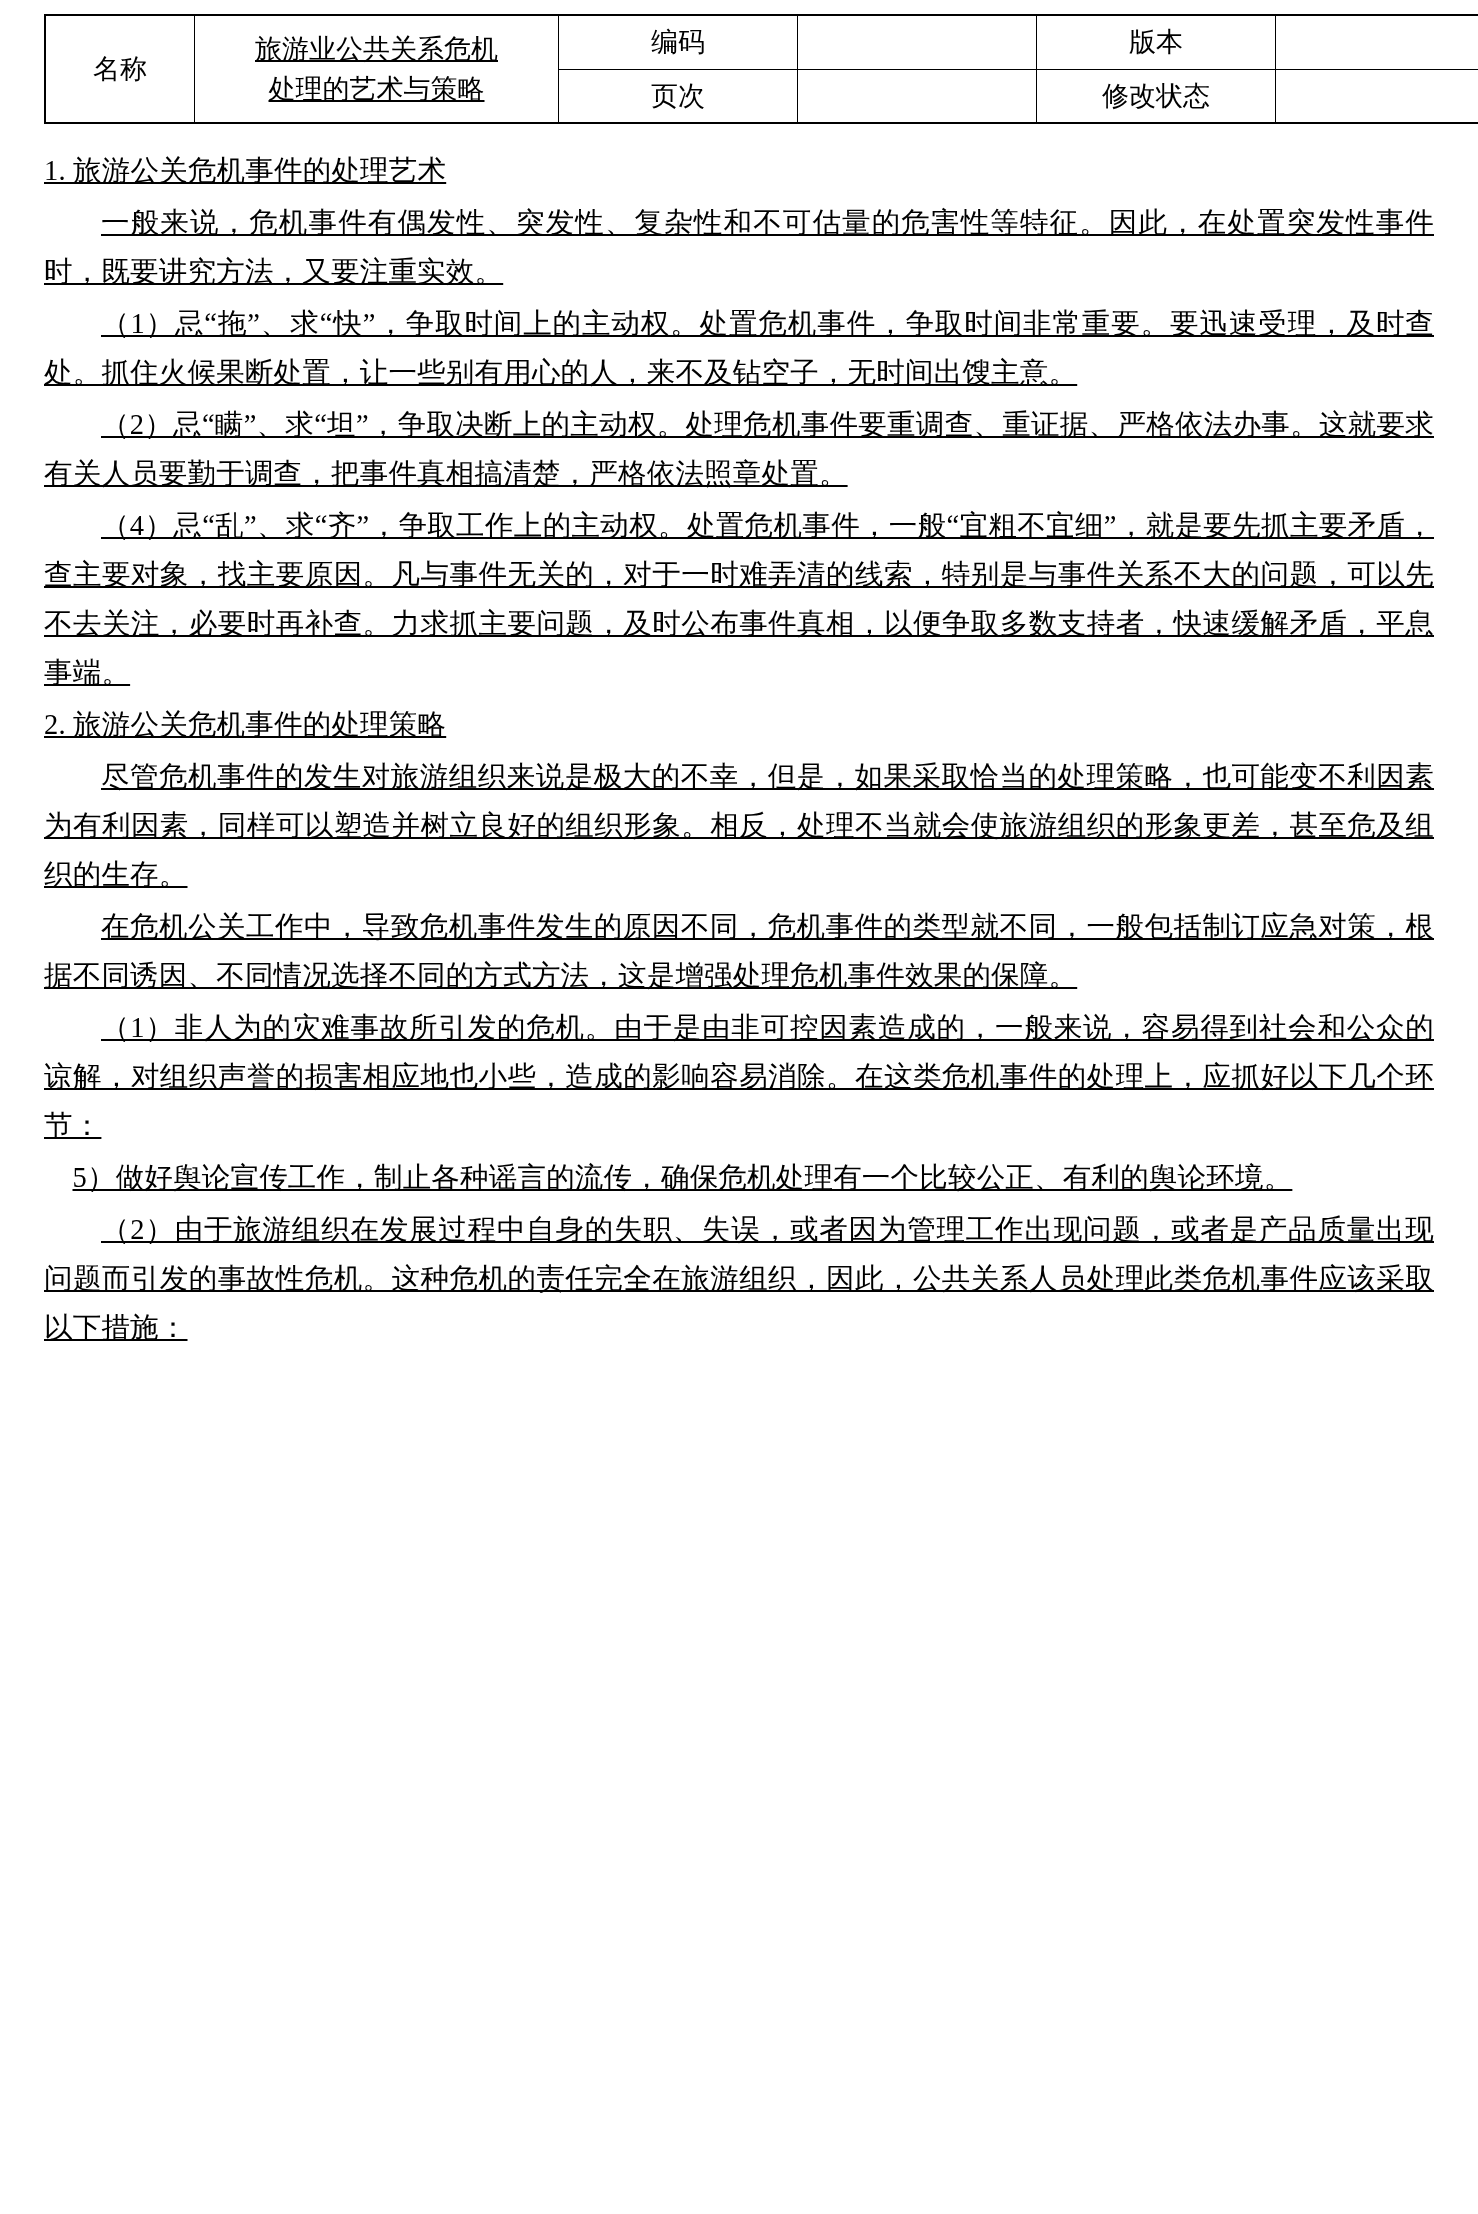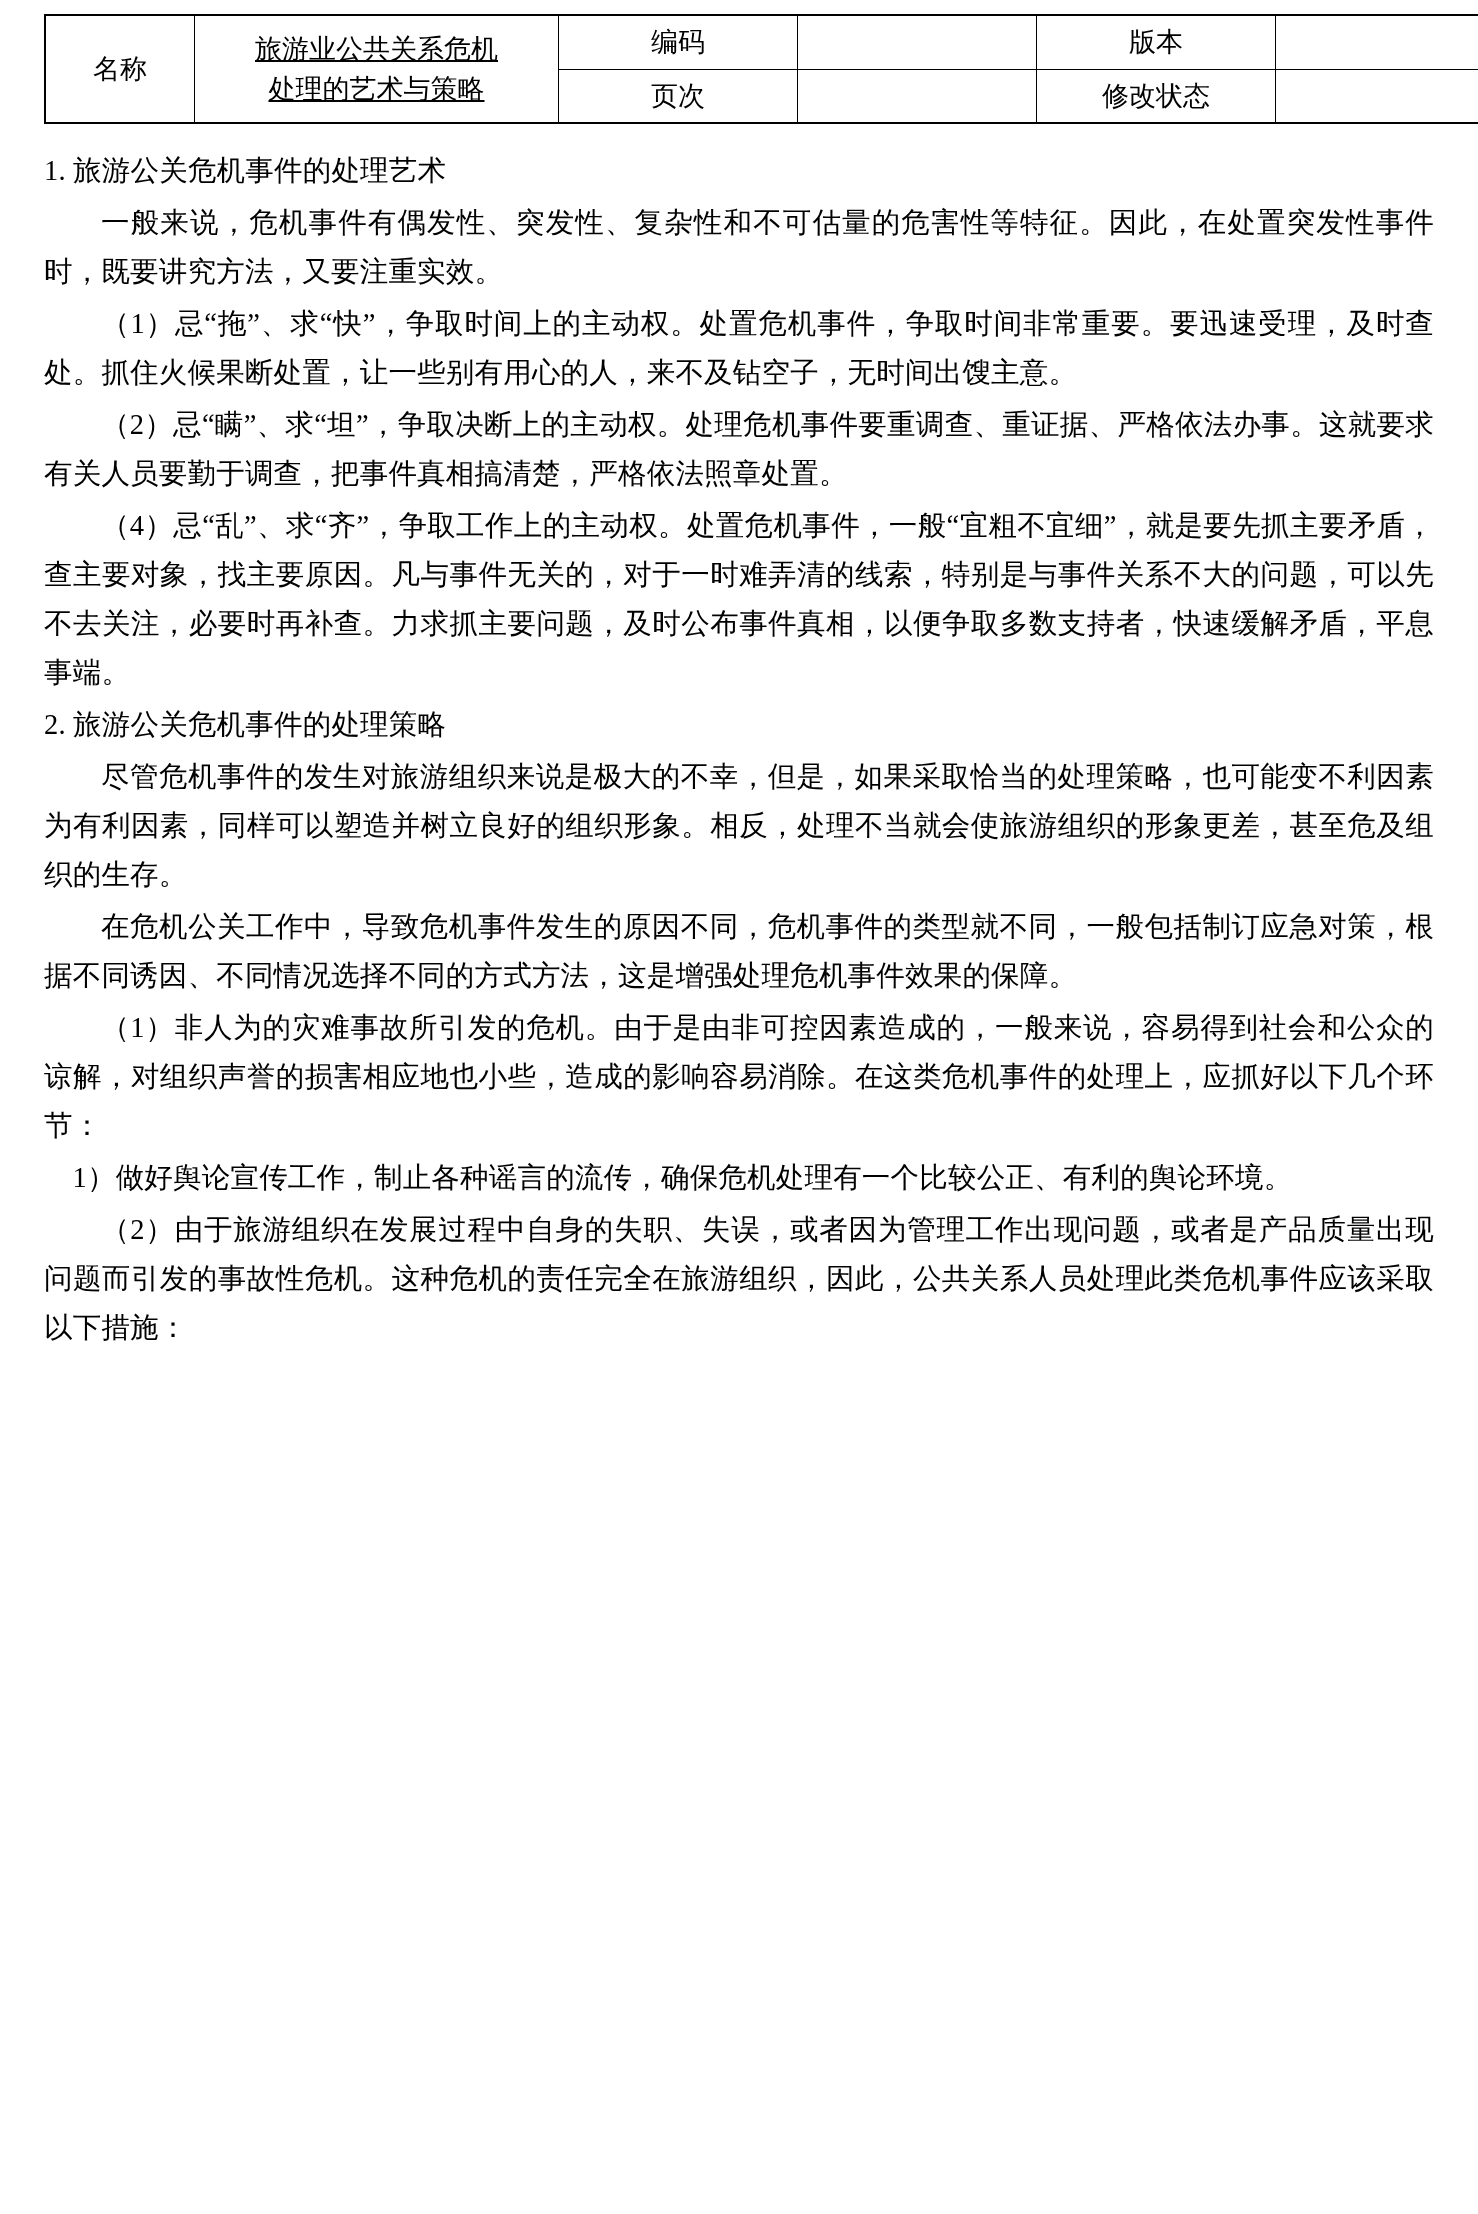--- a/index.html
+++ b/index.html
@@ -64,6 +64,7 @@
   }
   .content p {
     margin: 0 0 3px 0;
+    text-decoration: underline;
   }
   p.heading {
     text-indent: 0;

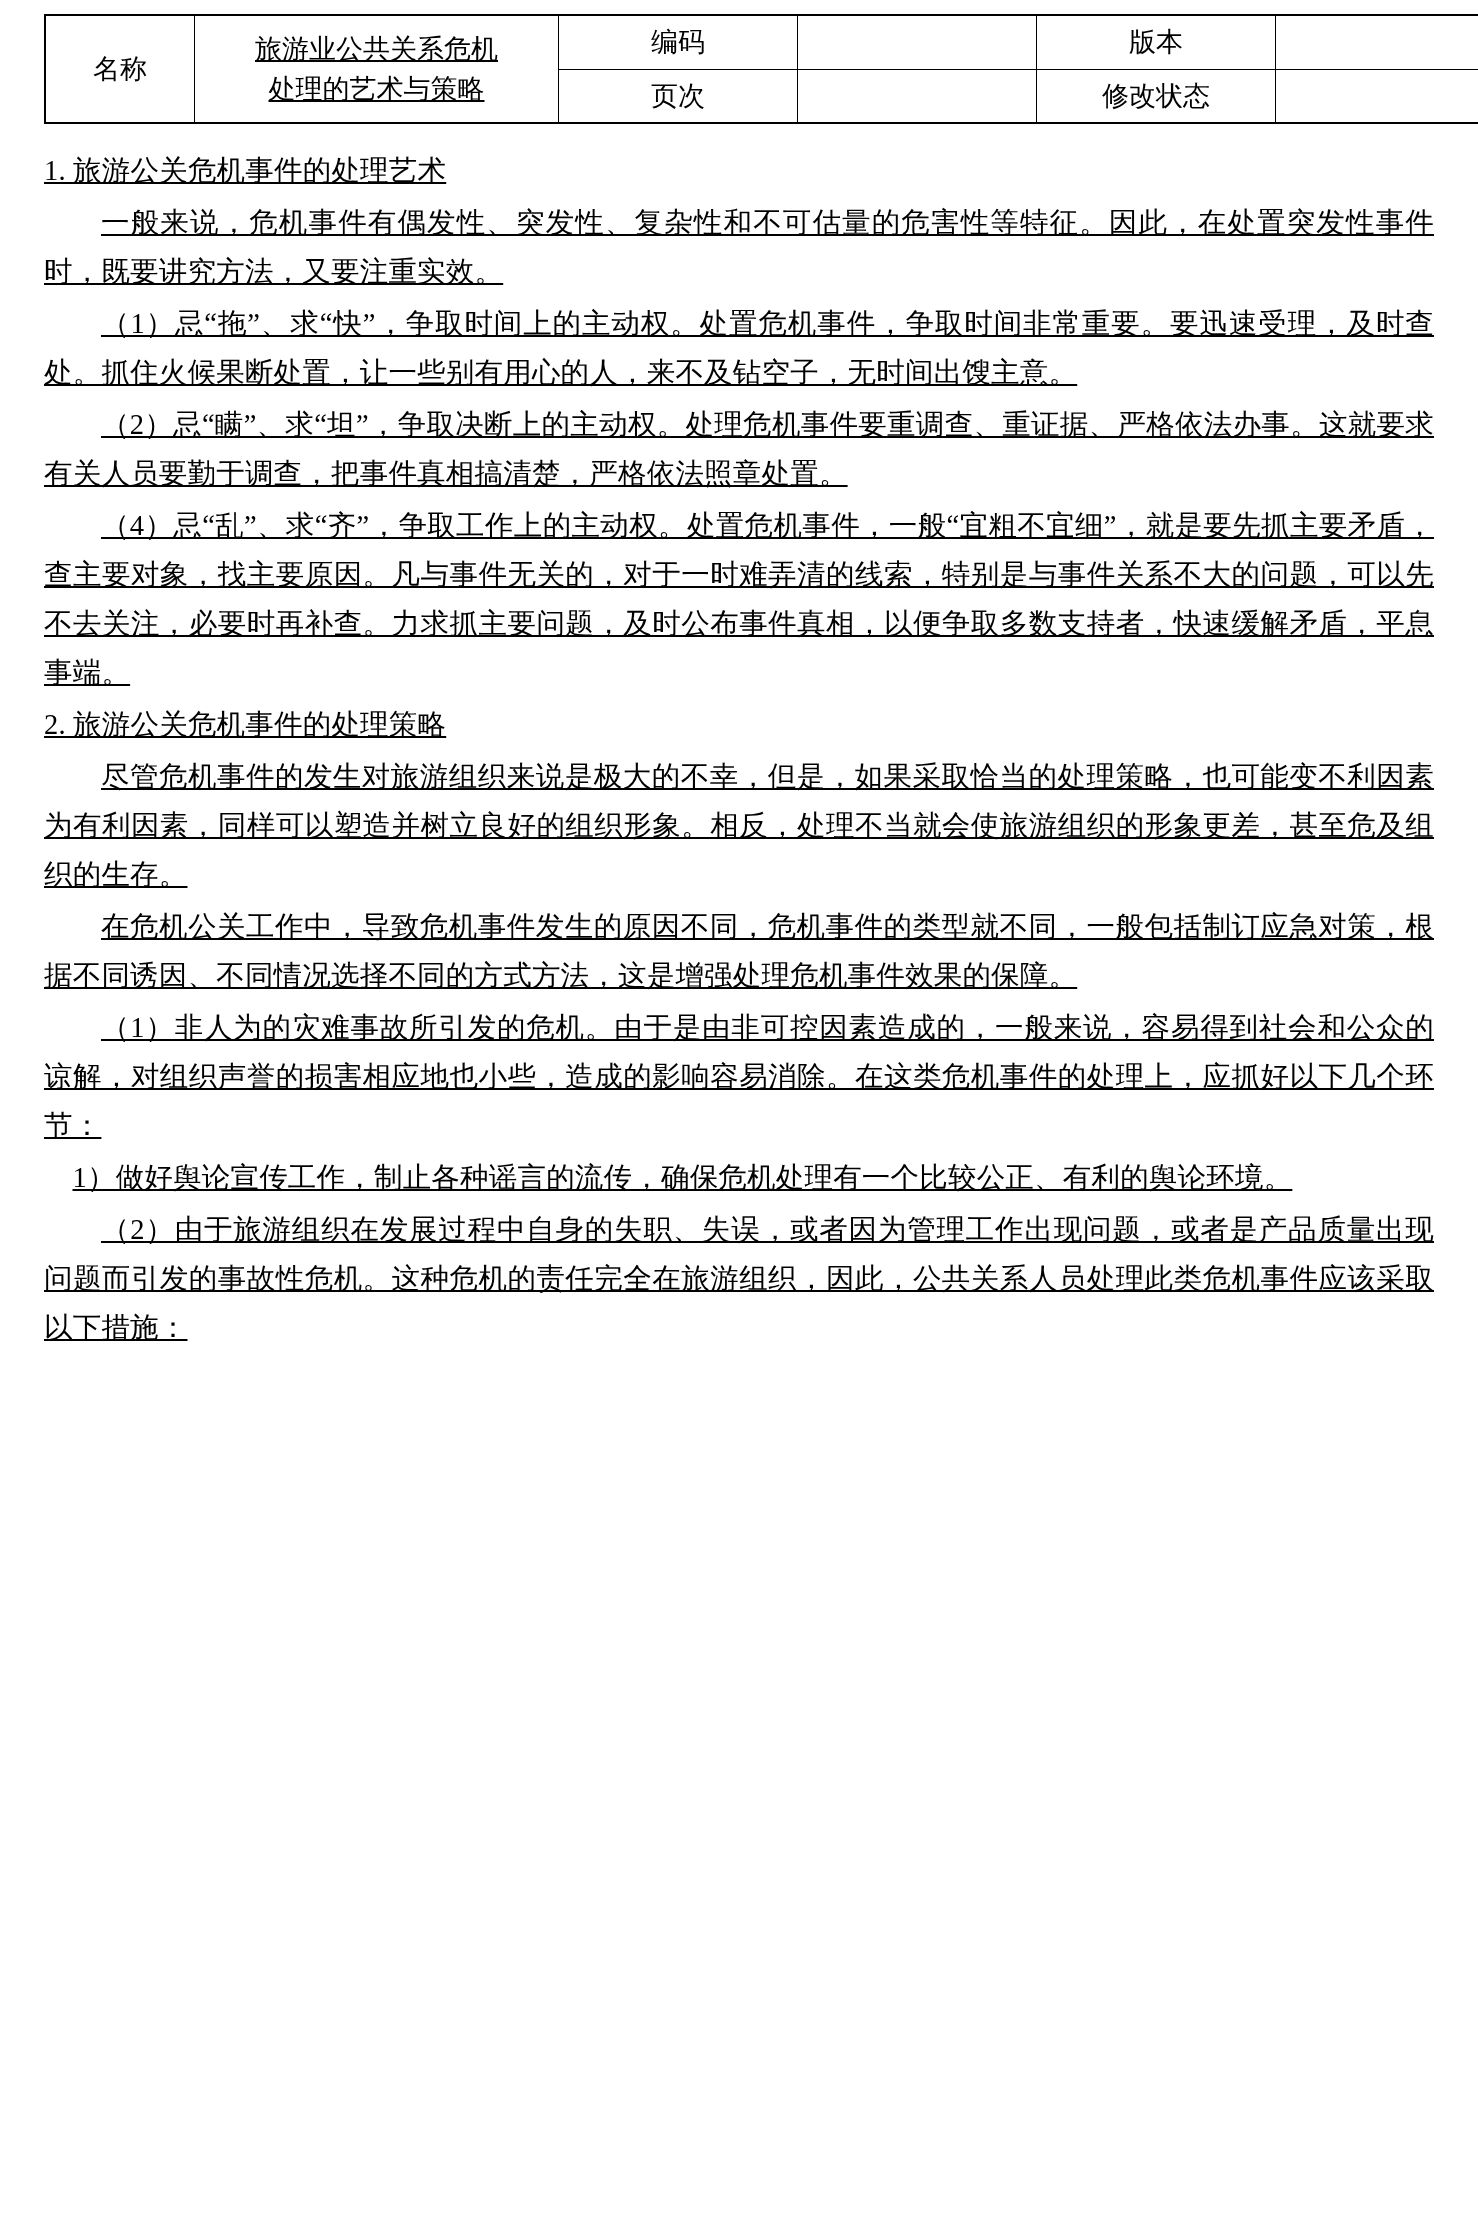--- a/index.html
+++ b/index.html
@@ -113,7 +113,7 @@
     <p class="indent">尽管危机事件的发生对旅游组织来说是极大的不幸，但是，如果采取恰当的处理策略，也可能变不利因素为有利因素，同样可以塑造并树立良好的组织形象。相反，处理不当就会使旅游组织的形象更差，甚至危及组织的生存。</p>
     <p class="indent">在危机公关工作中，导致危机事件发生的原因不同，危机事件的类型就不同，一般包括制订应急对策，根据不同诱因、不同情况选择不同的方式方法，这是增强处理危机事件效果的保障。</p>
     <p class="indent">（1）非人为的灾难事故所引发的危机。由于是由非可控因素造成的，一般来说，容易得到社会和公众的谅解，对组织声誉的损害相应地也小些，造成的影响容易消除。在这类危机事件的处理上，应抓好以下几个环节：</p>
-    <p class="hang">1）做好舆论宣传工作，制止各种谣言的流传，确保危机处理有一个比较公正、有利的舆论环境。</p>
+    <p class="hang">5）做好舆论宣传工作，制止各种谣言的流传，确保危机处理有一个比较公正、有利的舆论环境。</p>
     <p class="indent">（2）由于旅游组织在发展过程中自身的失职、失误，或者因为管理工作出现问题，或者是产品质量出现问题而引发的事故性危机。这种危机的责任完全在旅游组织，因此，公共关系人员处理此类危机事件应该采取以下措施：</p>
   </div>
 

